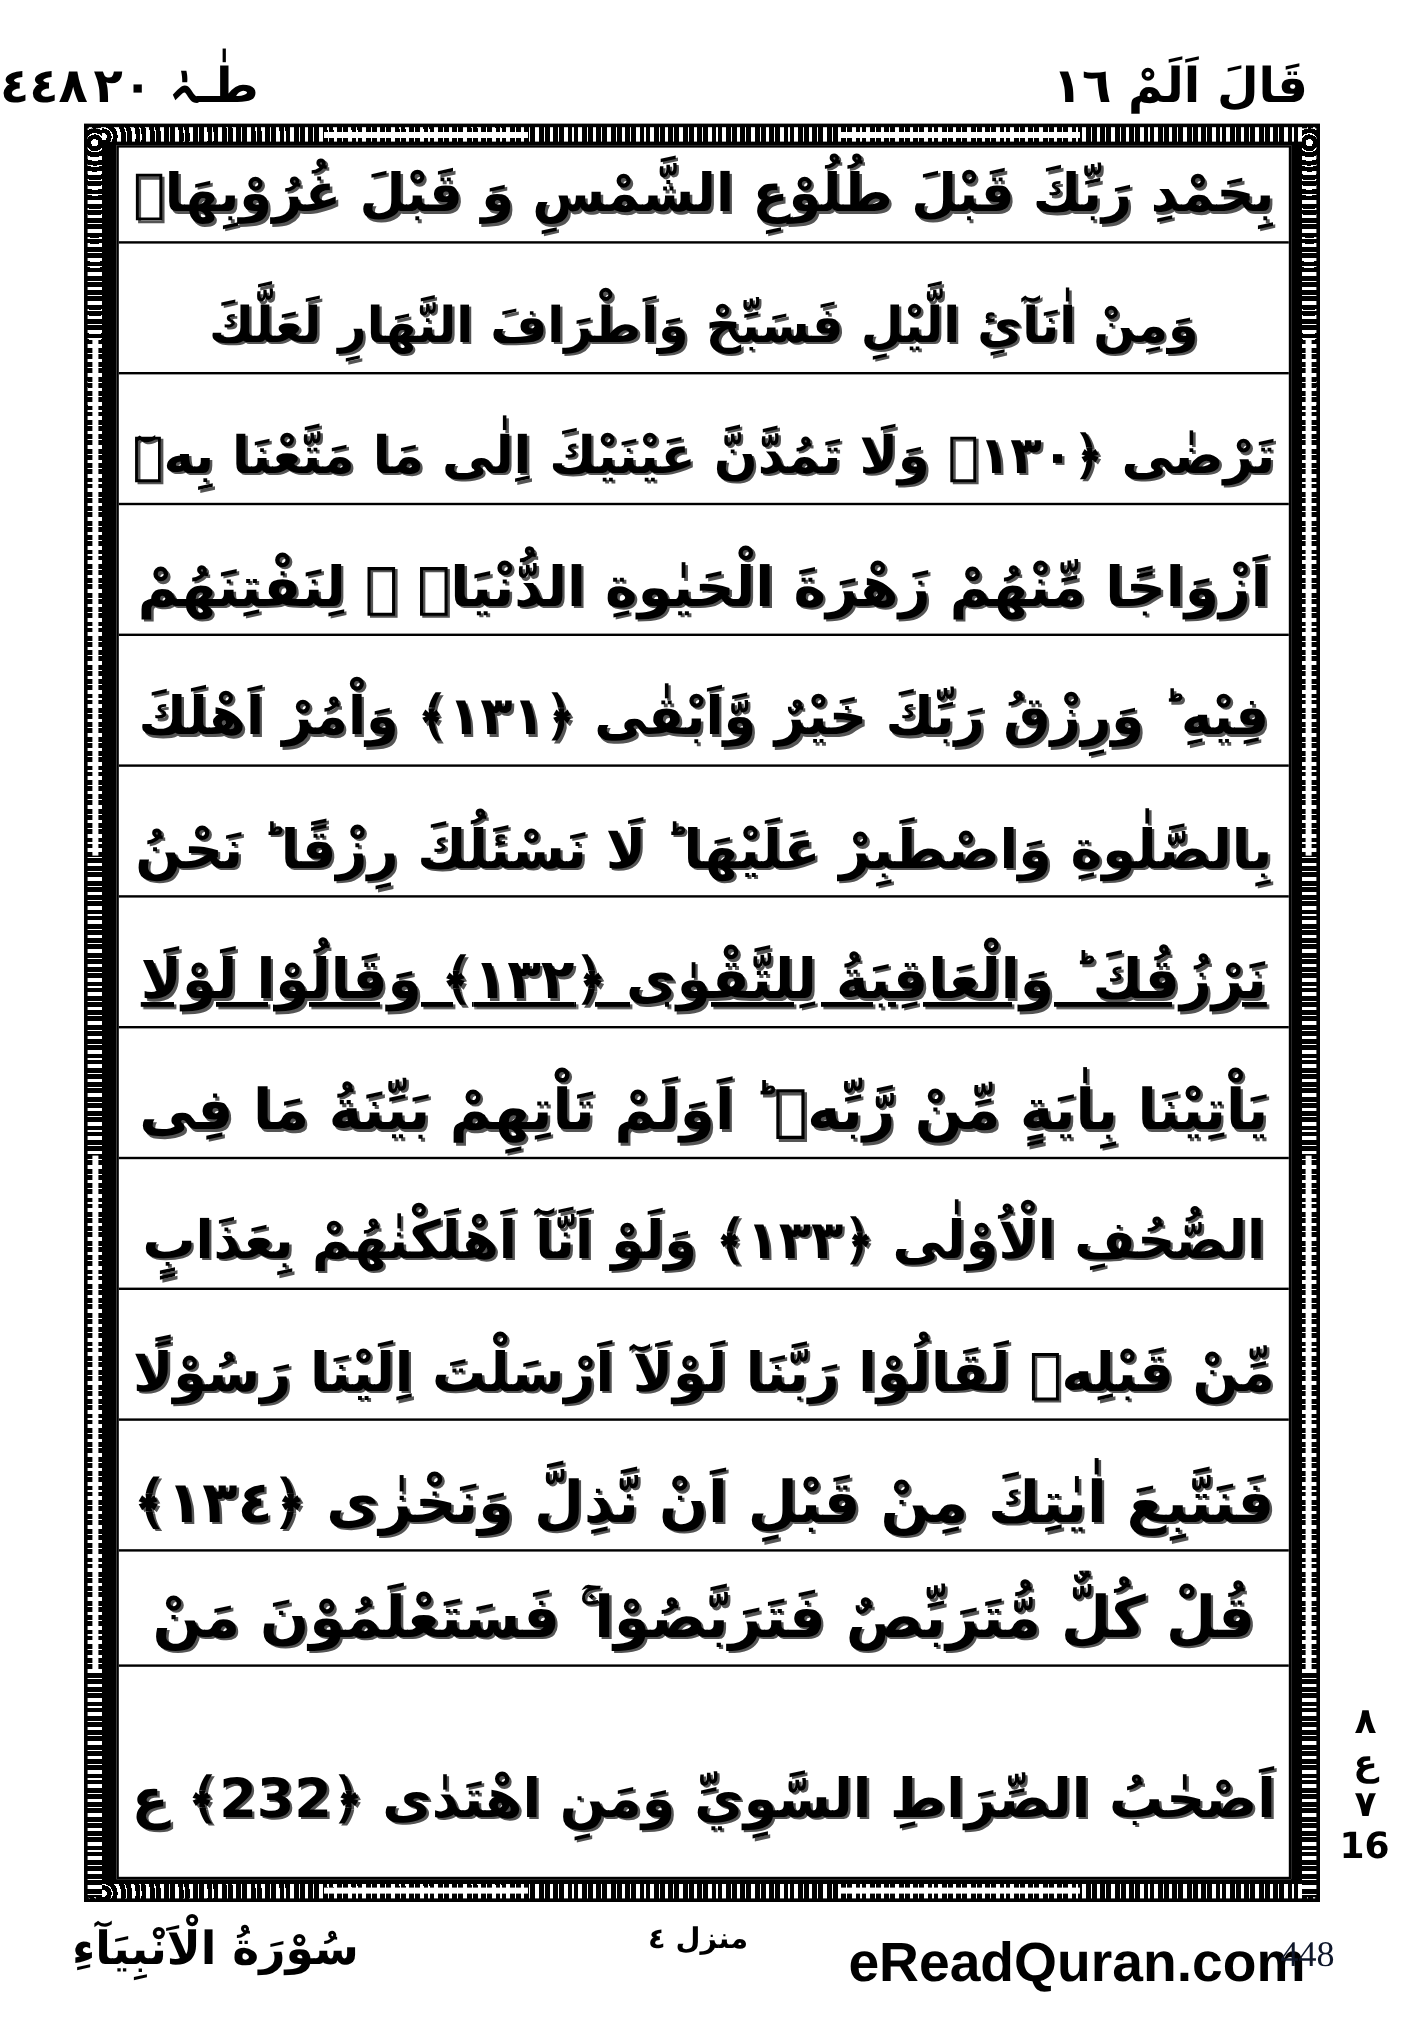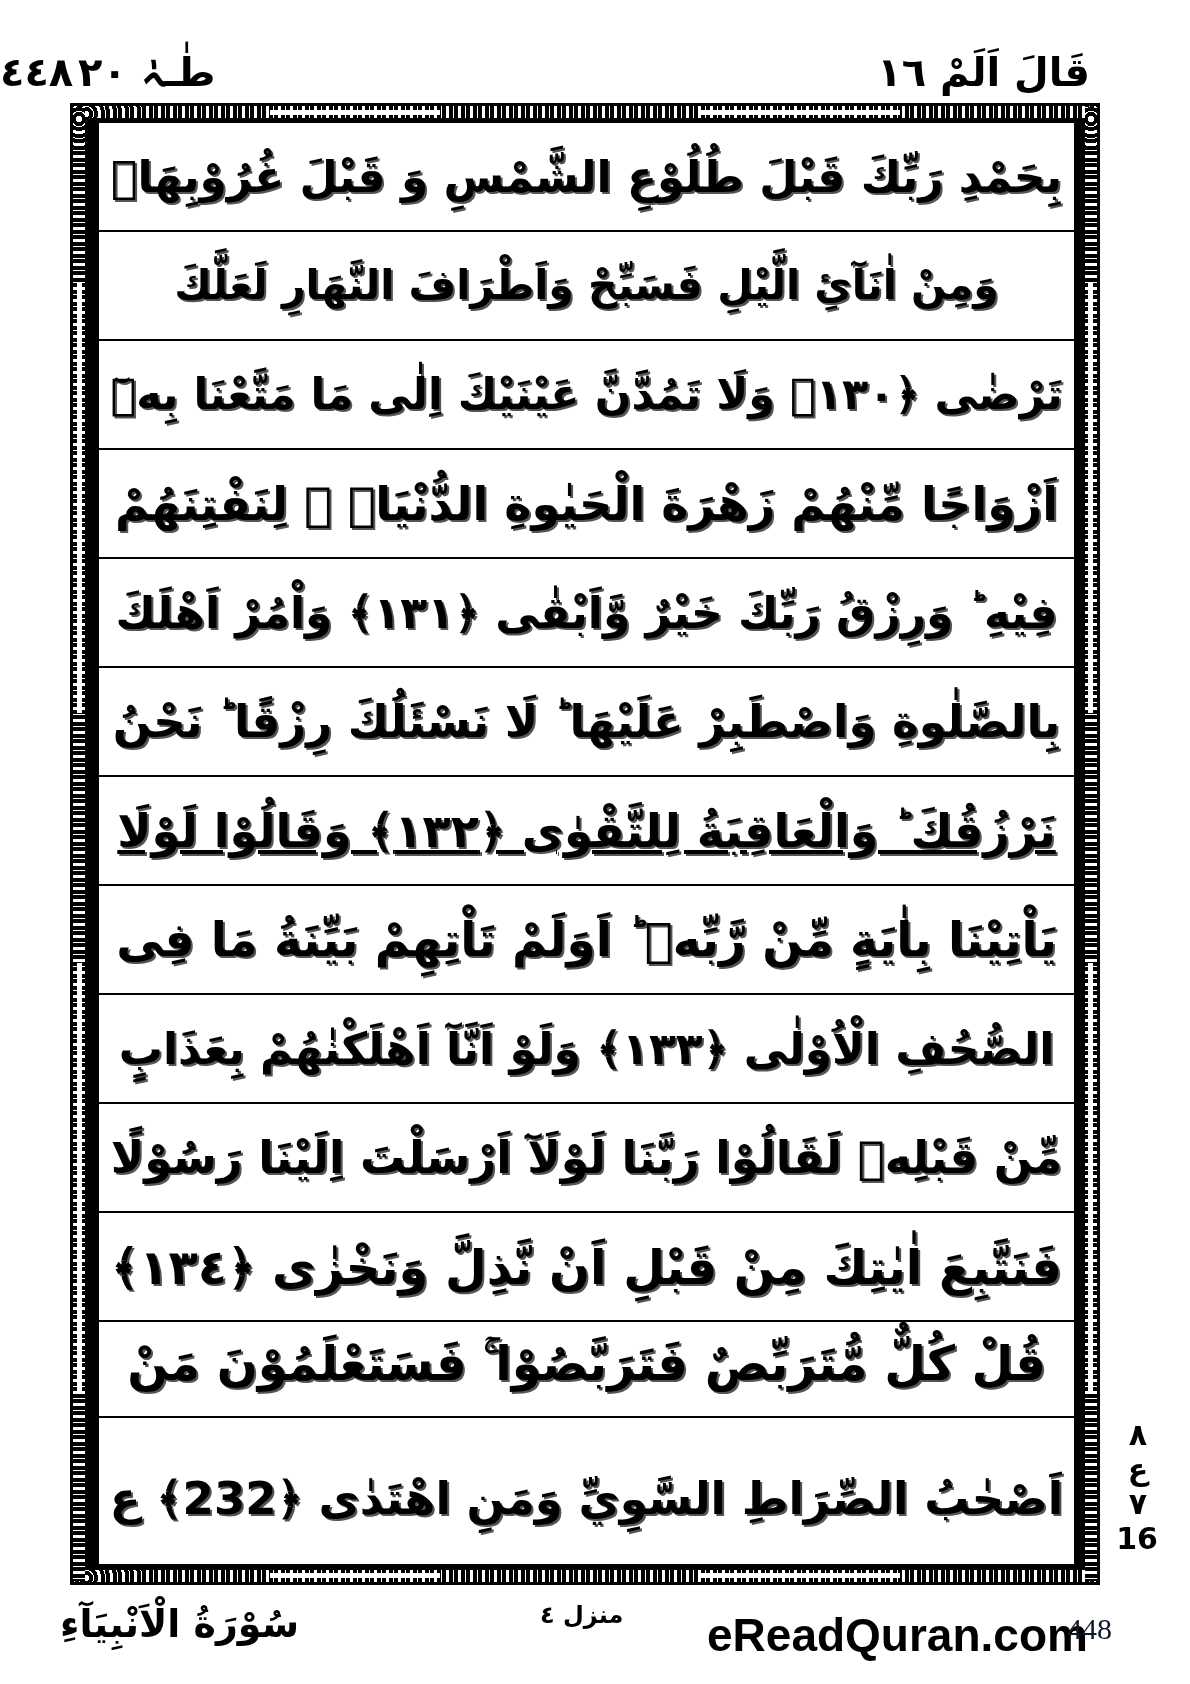--- a/index.html
+++ b/index.html
@@ -26,7 +26,7 @@
 
   .inner { position:absolute; left:27px; top:18px; right:24px; bottom:19px; background:#fff; border:2px solid #000; box-sizing:border-box; }
 
-  .line { position:absolute; left:0; right:0; height:109px; border-bottom:2px solid #000; box-sizing:border-box;
+  .line { position:absolute; left:0; right:0; height:80px; border-bottom:2px solid #000; box-sizing:border-box;
           display:flex; align-items:center; justify-content:center; direction:rtl;
           font-family:"DejaVu Sans", sans-serif; font-weight:bold; font-size:50px; line-height:1;
           white-space:nowrap; overflow:hidden; padding:0 10px; text-shadow:2px 2px 0 #555; letter-spacing:0; }

